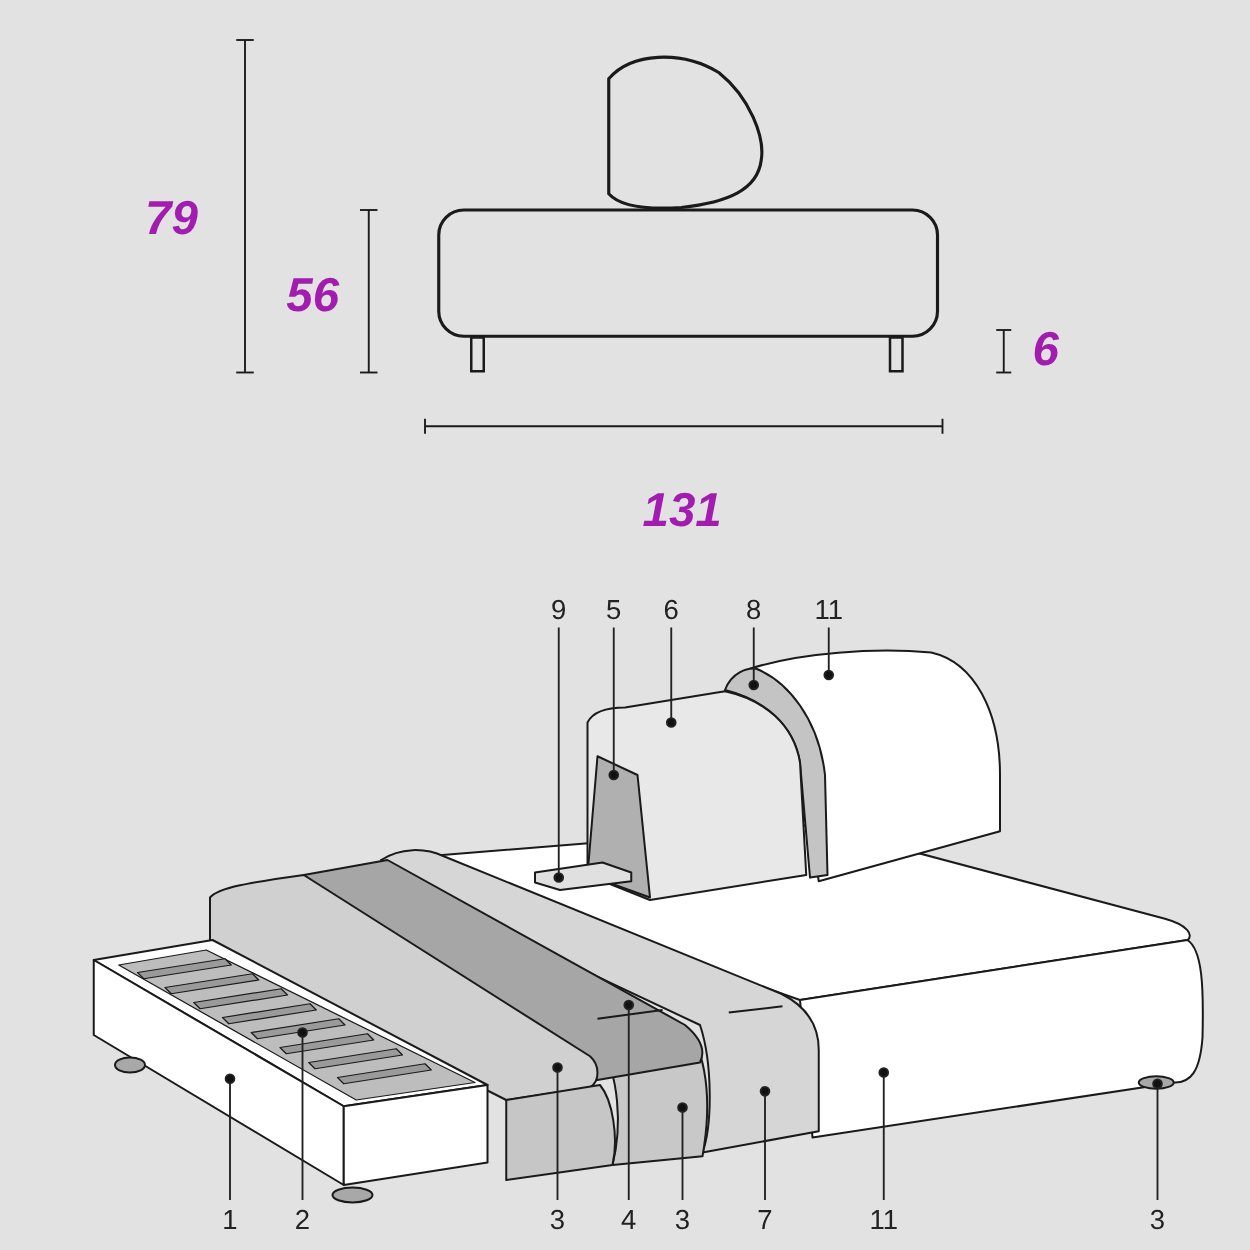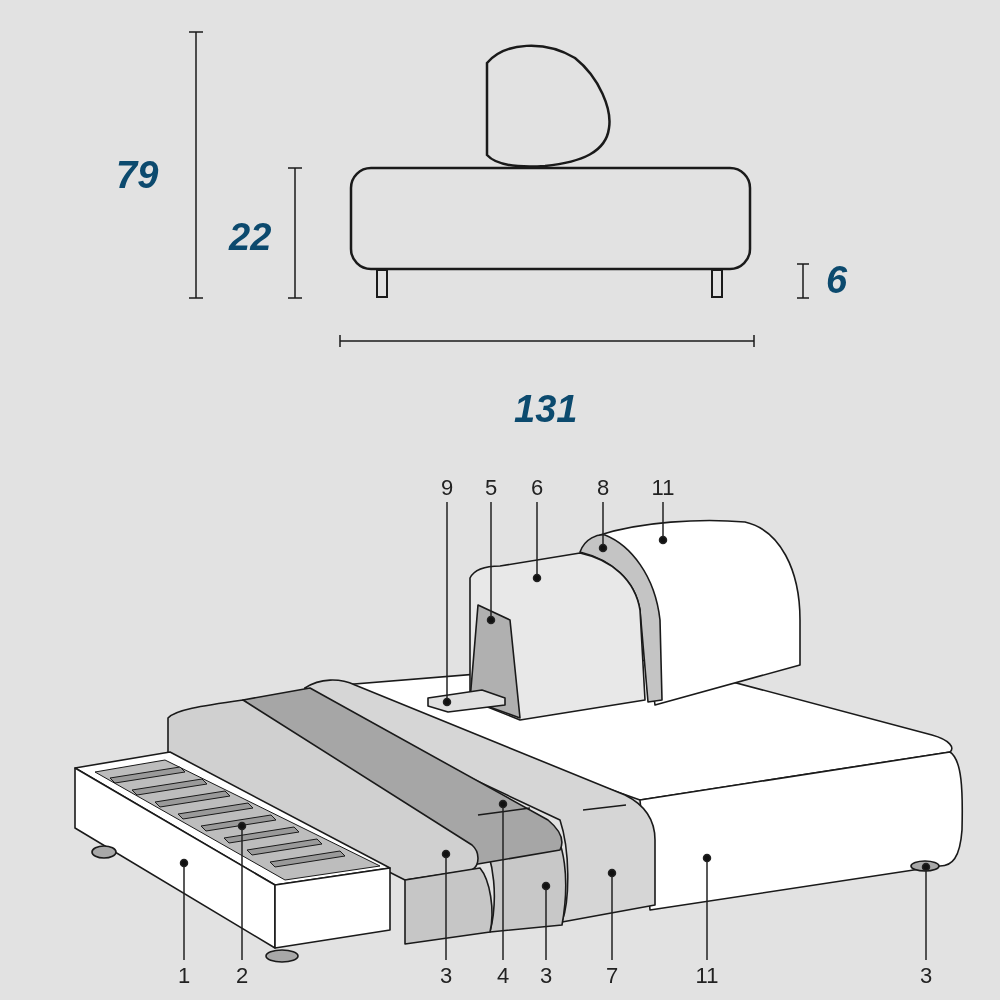--- a/index.html
+++ b/index.html
@@ -5,7 +5,7 @@
   html, body { margin: 0; padding: 0; }
   body { width: 1000px; height: 1000px; background: #e2e2e2; overflow: hidden; position: relative; }
   .canvas { position: absolute; left: 0; top: 0; width: 1000px; height: 1000px; }
-  .dim-label { position: absolute; font-family: "Liberation Sans", sans-serif; font-weight: bold; font-style: italic; font-size: 38px; color: #0c4a6e; line-height: 1; }
+  .dim-label { position: absolute; font-family: "Liberation Sans", sans-serif; font-weight: bold; font-style: italic; font-size: 38px; color: #a21caf; line-height: 1; }
   .callout { position: absolute; font-family: "Liberation Sans", sans-serif; font-size: 22px; color: #222; line-height: 1; transform: translateX(-50%); }
 </style>
 </head>

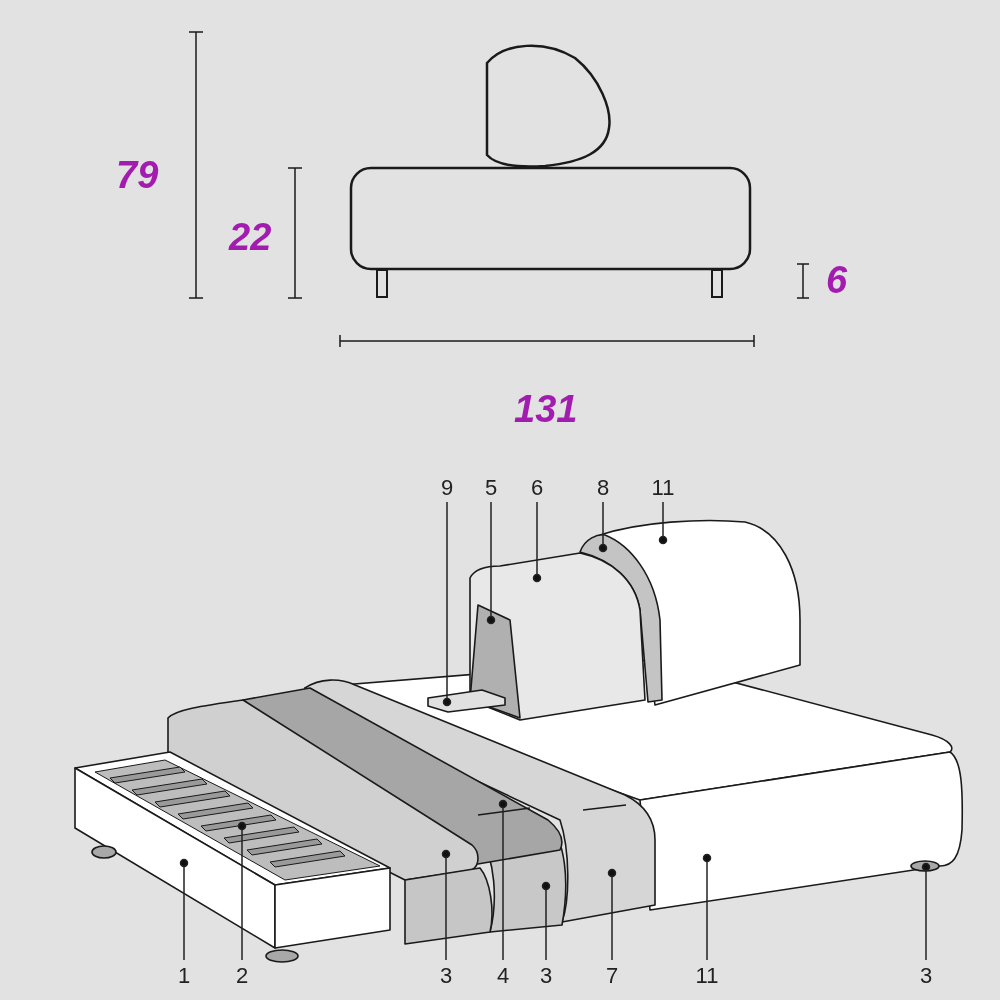--- a/index.html
+++ b/index.html
@@ -121,7 +121,7 @@
 </svg>
 
 <div class="dim-label" style="left:116px; top:156px;">79</div>
-<div class="dim-label" style="left:229px; top:218px;">22</div>
+<div class="dim-label" style="left:229px; top:218px;">56</div>
 <div class="dim-label" style="left:826px; top:261px;">6</div>
 <div class="dim-label" style="left:514px; top:390px;">131</div>
 

